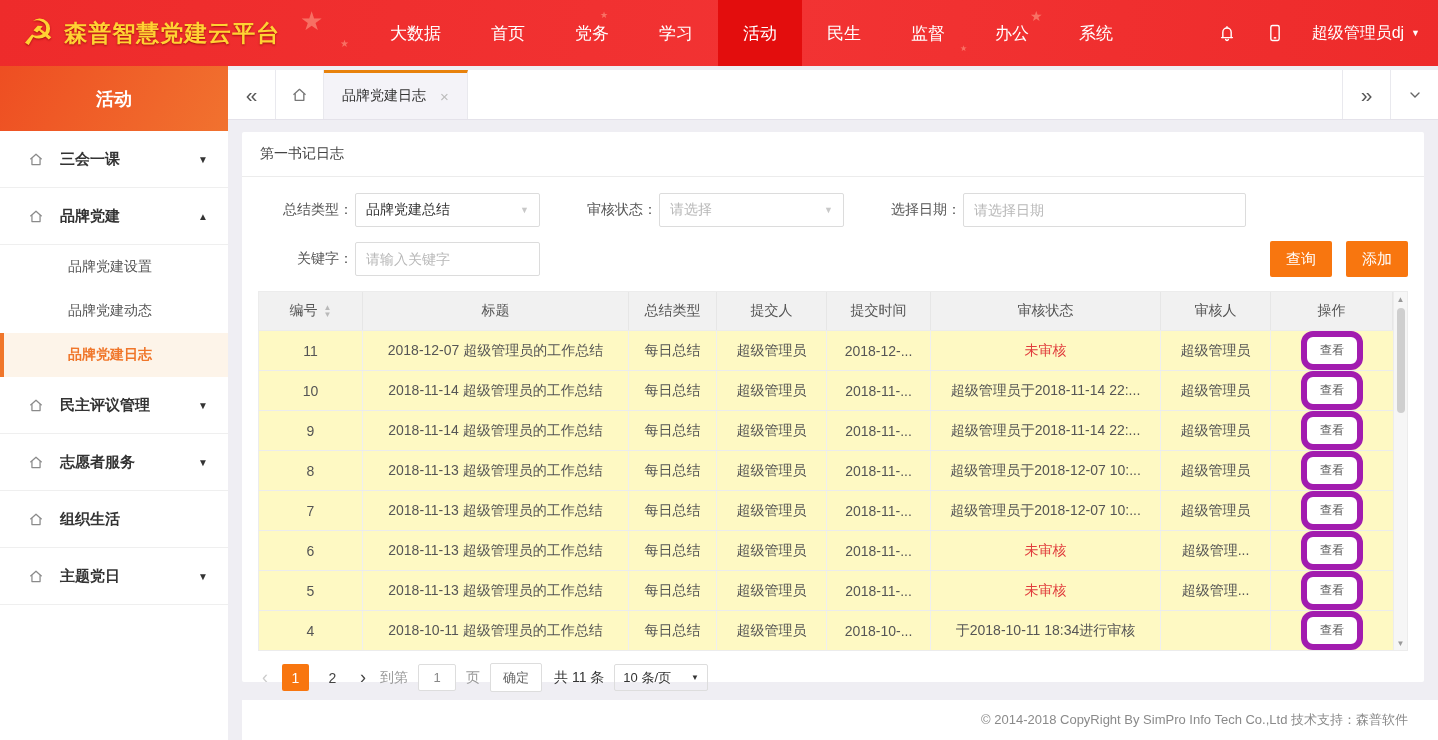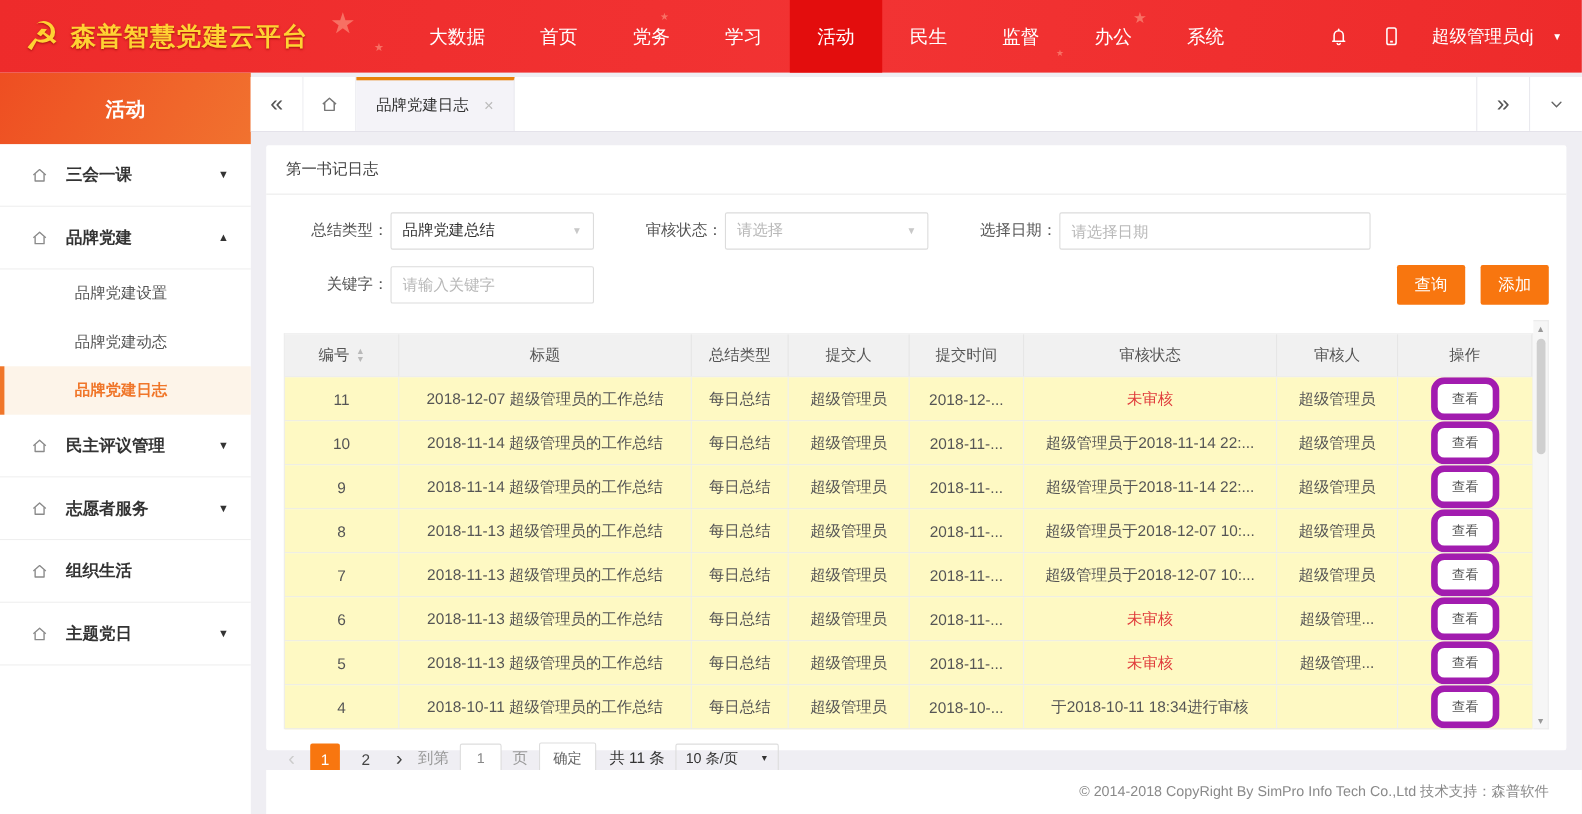--- a/index.html
+++ b/index.html
@@ -23,7 +23,7 @@
   .nav-item.active{background:var(--nav-active,#e30d0d);}
   .header-right{display:flex;align-items:center;margin-left:auto;padding-right:18px;gap:26px;}
   .hicon{width:22px;height:22px;display:flex;align-items:center;justify-content:center;cursor:pointer;}
-  .user{display:flex;align-items:center;gap:17px;font-size:16px;cursor:pointer;white-space:nowrap;}
+  .user{display:flex;align-items:center;gap:7px;font-size:16px;cursor:pointer;white-space:nowrap;}
   .caret{font-size:9px;line-height:1;}
   
   .sidebar{position:absolute;left:0;top:66px;width:228px;height:674px;background:#fff;}

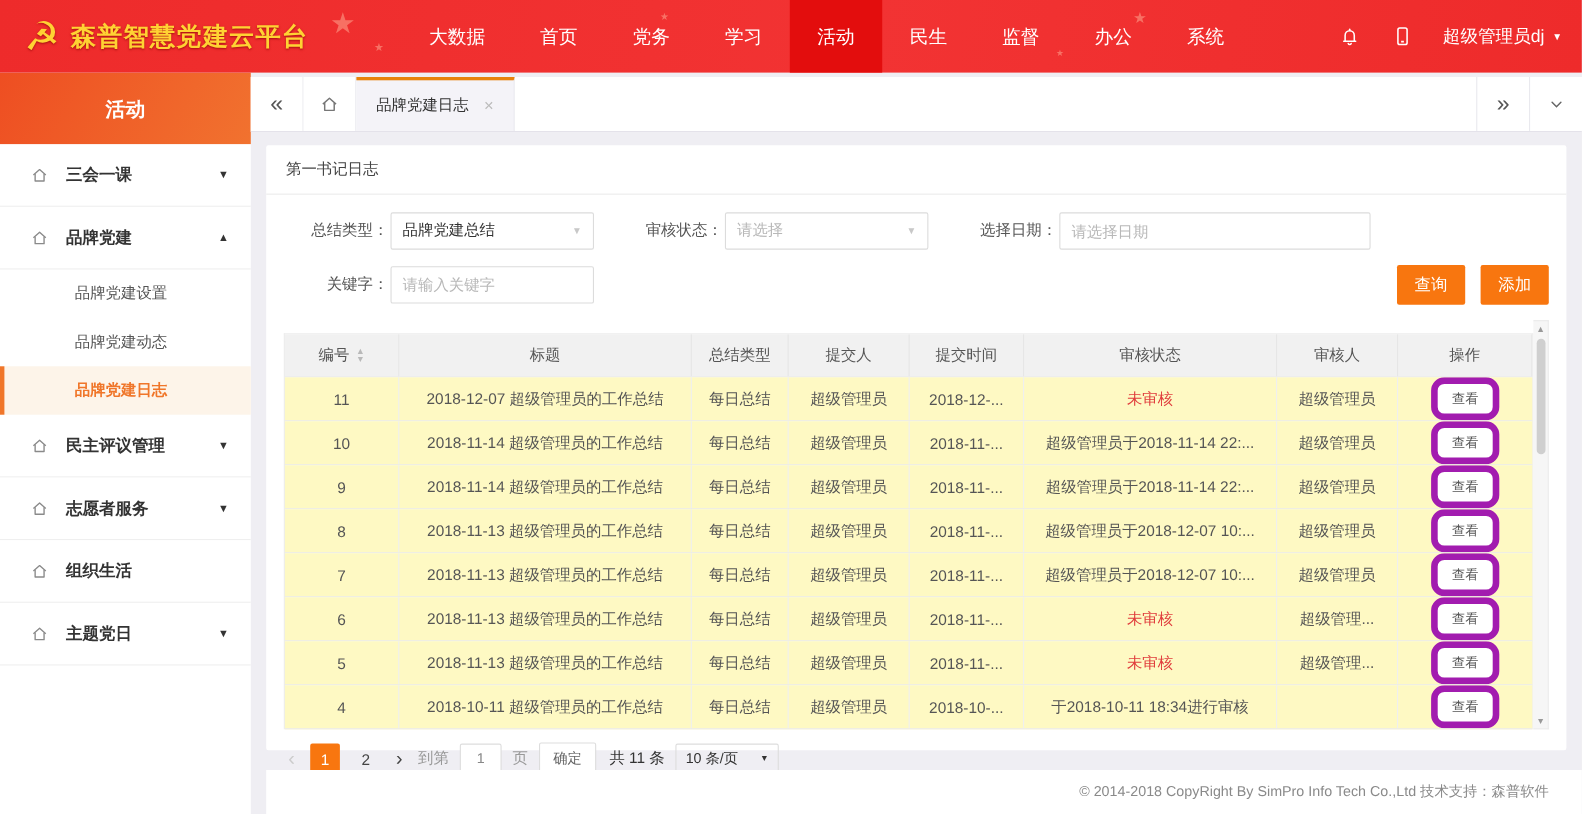--- a/index.html
+++ b/index.html
@@ -61,7 +61,7 @@
   .obtn{min-width:62px;height:36px;background:var(--accent,#f8760f);color:#fff;border:none;border-radius:2px;font-size:15px;cursor:pointer;padding:0 14px;}
   
   .table-wrap{display:flex;margin:2px 16px 0;}
-  .table{flex:1;border:1px solid #ececec;border-bottom:none;margin-top:12px;}
+  .table{flex:1;border:1px solid #ececec;border-bottom:none;}
   .trow{display:flex;align-items:stretch;border-bottom:1px solid #ececec;background:#fef9c3;}
   .trow.head{background:#f1f1f1;}
   .tcell{display:flex;align-items:center;justify-content:center;font-size:14px;color:#555;padding:0 6px;border-right:1px solid #efefef;min-height:39px;text-align:center;white-space:nowrap;overflow:hidden;}

